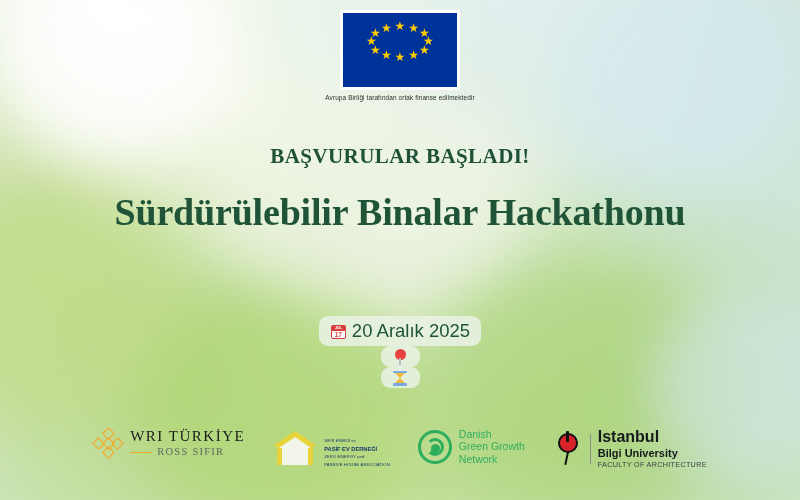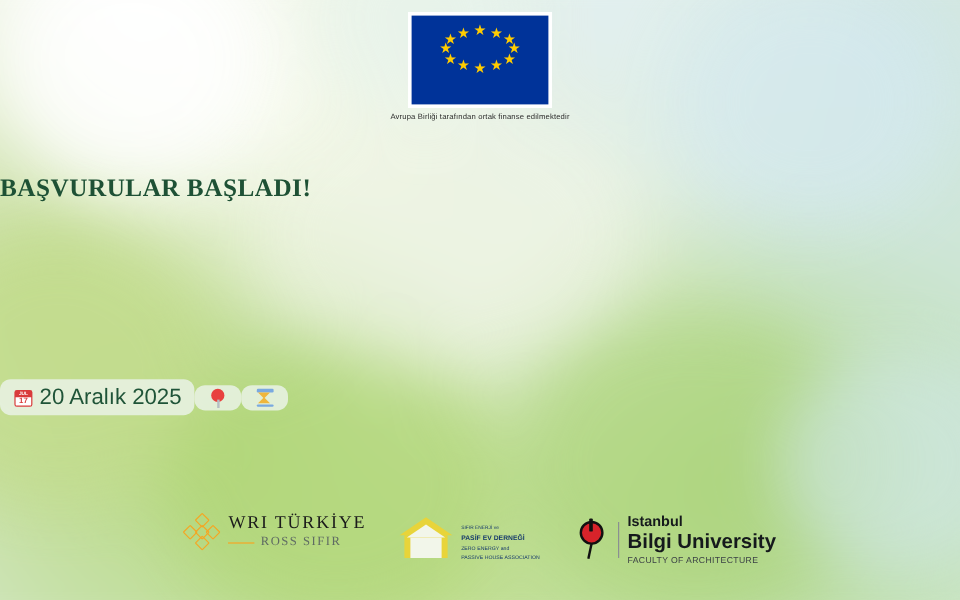--- a/index.html
+++ b/index.html
@@ -93,7 +93,7 @@
     position: absolute;
     top: 144px;
     left: 0; right: 0;
-    text-align: left;
+    text-align: center;
     font-family: "Liberation Serif", serif;
     font-weight: bold;
     font-size: 21px;

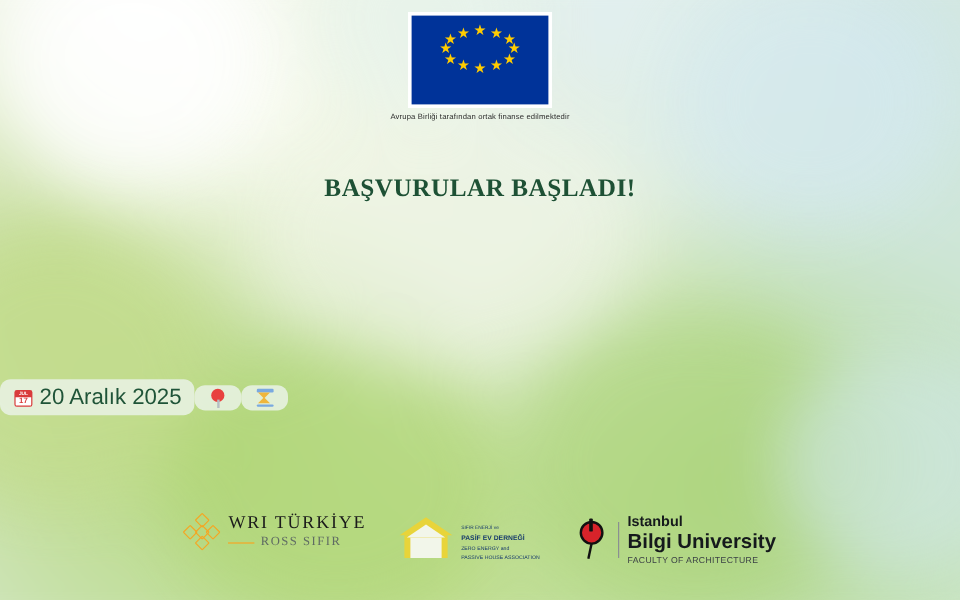--- a/index.html
+++ b/index.html
@@ -416,6 +416,7 @@
   </div>
 
   <div class="kicker">BAŞVURULAR BAŞLADI!</div>
+  <div class="main-title">Sürdürülebilir Binalar Hackathonu</div>
 
   <div class="info-block">
 

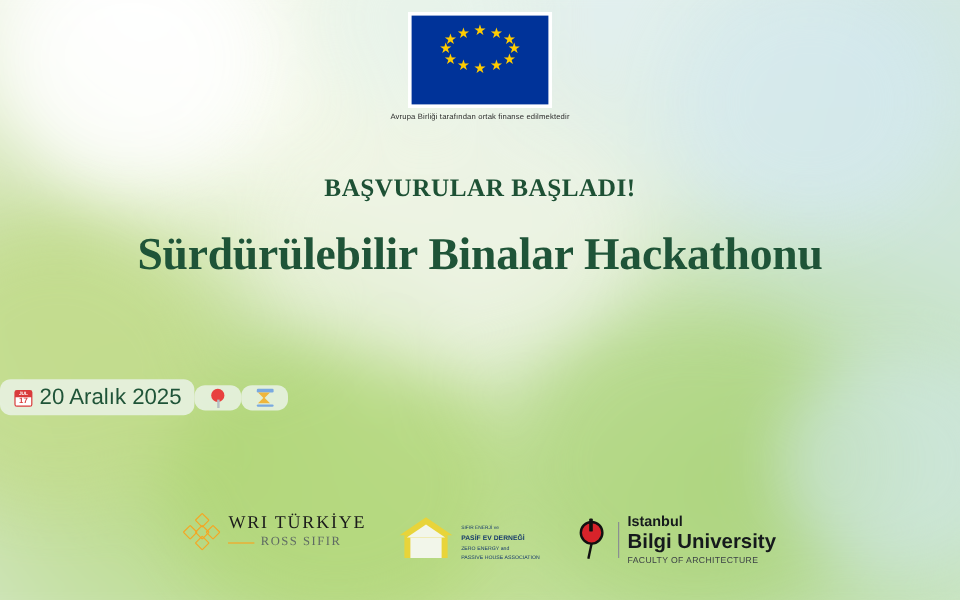--- a/index.html
+++ b/index.html
@@ -131,7 +131,7 @@
     top: 316px;
     left: 0; right: 0;
     display: flex;
-    flex-direction: row;
+    flex-direction: column;
     align-items: center;
     gap: 0;
   }

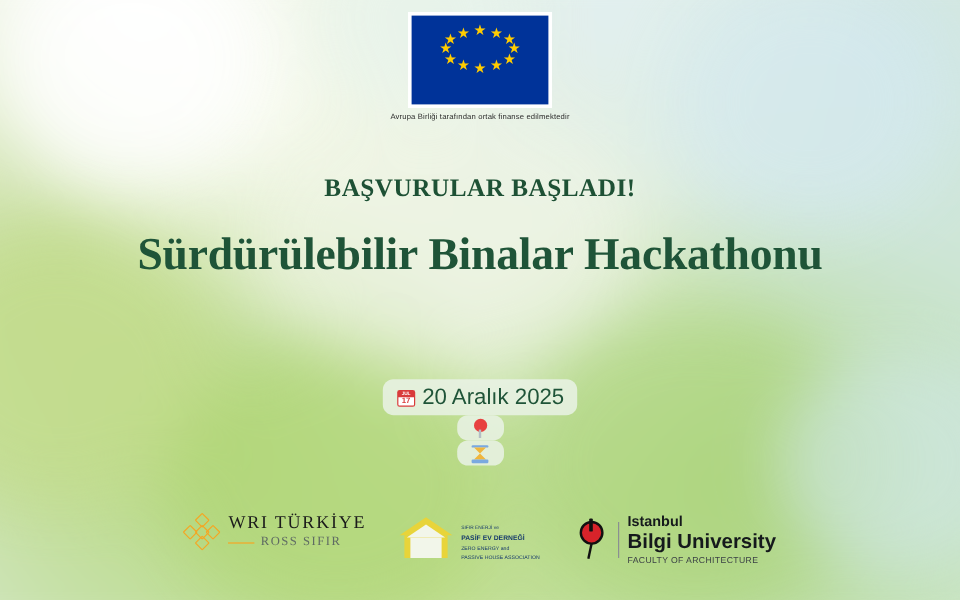--- a/index.html
+++ b/index.html
@@ -481,6 +481,17 @@
       </span>
     </div>
 
+    <div class="logo">
+      <span class="dggn-mark">
+        <span class="dggn-s1"></span>
+        <span class="dggn-s2"></span>
+      </span>
+      <span class="dggn-text">
+        <div>Danish</div>
+        <div>Green Growth</div>
+        <div>Network</div>
+      </span>
+    </div>
 
     <div class="logo">
       <span class="ibu-mark">

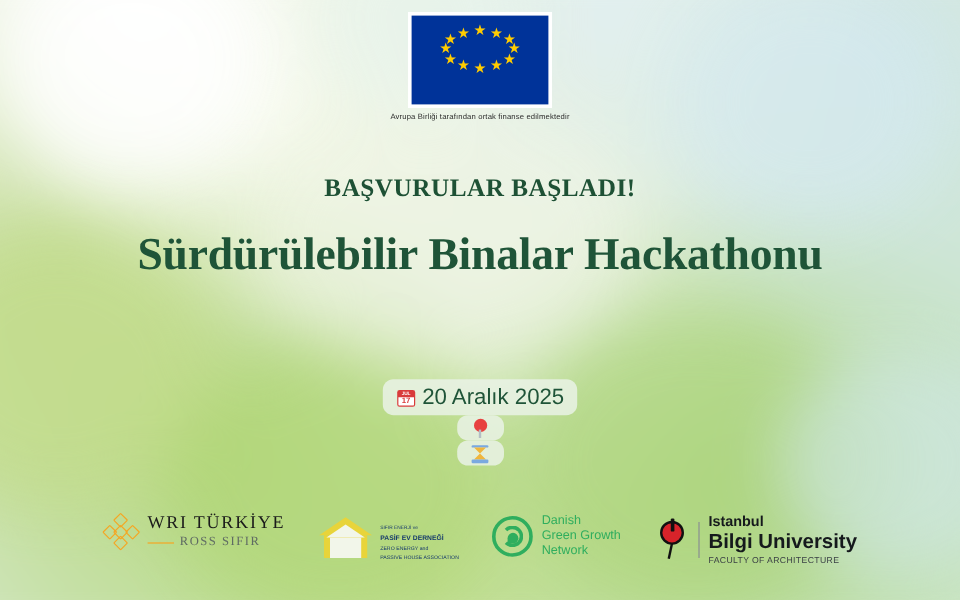--- a/index.html
+++ b/index.html
@@ -374,7 +374,7 @@
     width: 1px; height: 30px; background: #8a8f92; flex: 0 0 auto;
   }
   .ibu-text { line-height: 1.16; }
-  .ibu-t1 { font-size: 12px; font-weight: bold; color: #15191c; }
+  .ibu-t1 { font-size: 16px; font-weight: bold; color: #15191c; }
   .ibu-t2 { font-size: 17px; font-weight: bold; color: #15191c; }
   .ibu-t3 {
     font-size: 7.2px; color: #3b4145; letter-spacing: 0.045em; margin-top: 1.5px;

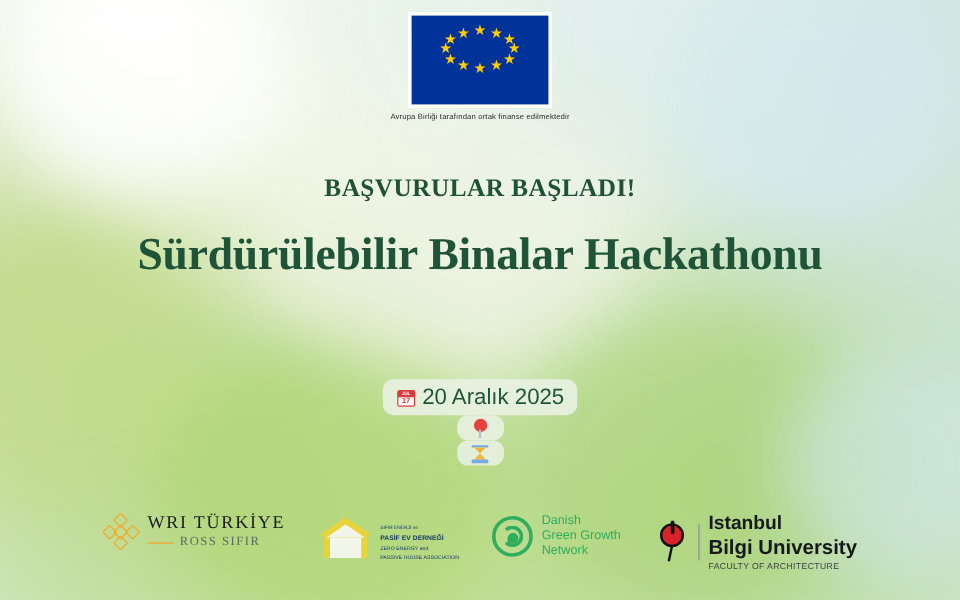--- a/index.html
+++ b/index.html
@@ -375,7 +375,7 @@
   }
   .ibu-text { line-height: 1.16; }
   .ibu-t1 { font-size: 16px; font-weight: bold; color: #15191c; }
-  .ibu-t2 { font-size: 17px; font-weight: bold; color: #15191c; }
+  .ibu-t2 { font-size: 11px; font-weight: bold; color: #15191c; }
   .ibu-t3 {
     font-size: 7.2px; color: #3b4145; letter-spacing: 0.045em; margin-top: 1.5px;
   }

